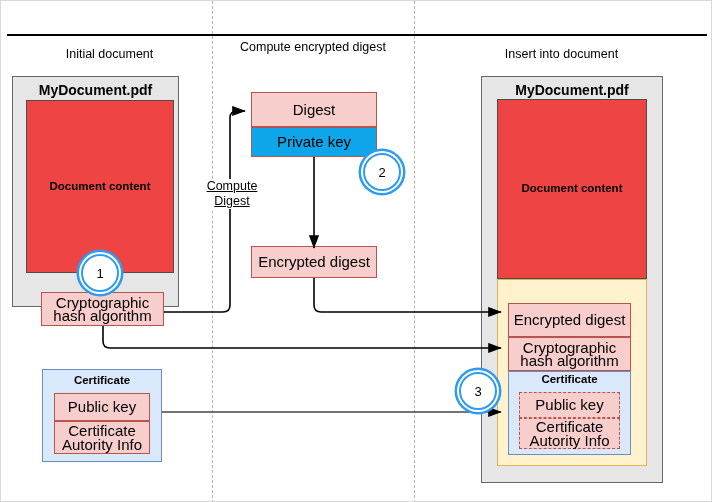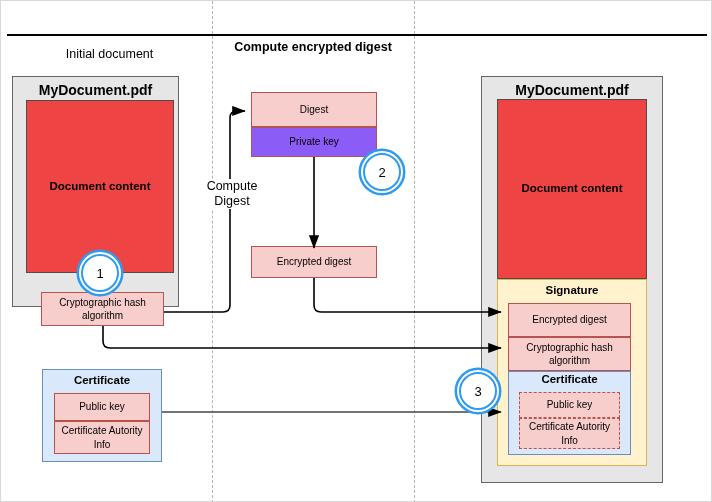--- a/index.html
+++ b/index.html
@@ -144,7 +144,7 @@
   <div class="header-rule"></div>
 
   <div class="col-title" style="left:6px;width:205px;top:8px;">Initial document</div>
-  <div class="col-title" style="left:227px;width:170px;top:1px;font-weight:bold;">Compute encrypted digest</div>
+  <div class="col-title" style="left:227px;width:170px;top:1px;">Compute encrypted digest</div>
 
   <div class="edge" style="left:0;top:0;width:712px;height:502px;">
     <svg width="712" height="502" viewBox="0 0 712 502">

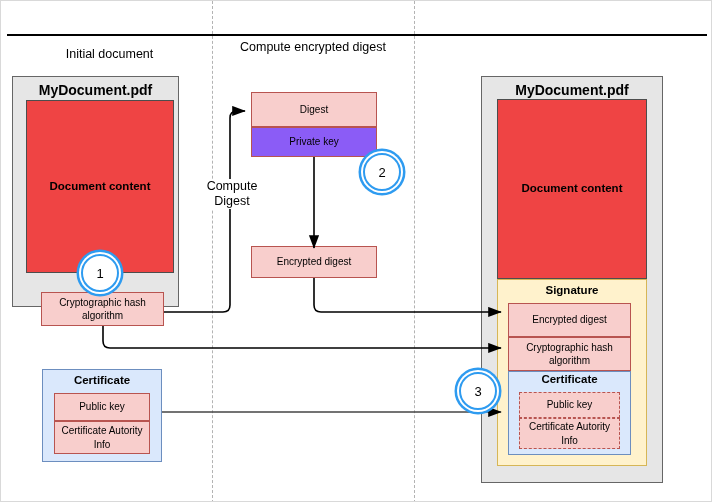--- a/index.html
+++ b/index.html
@@ -145,6 +145,7 @@
 
   <div class="col-title" style="left:6px;width:205px;top:8px;">Initial document</div>
   <div class="col-title" style="left:227px;width:170px;top:1px;">Compute encrypted digest</div>
+  <div class="col-title" style="left:413px;width:295px;top:8px;">Insert into document</div>
 
   <div class="edge" style="left:0;top:0;width:712px;height:502px;">
     <svg width="712" height="502" viewBox="0 0 712 502">

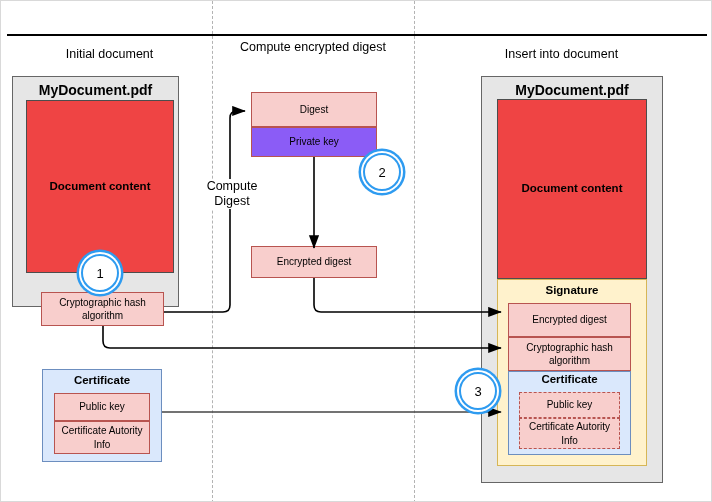--- a/index.html
+++ b/index.html
@@ -52,7 +52,7 @@
     align-items:center;
     justify-content:center;
     text-align:center;
-    font-size:10px;
+    font-size:15px;
     line-height:13.5px;
     color:#000000;
   }

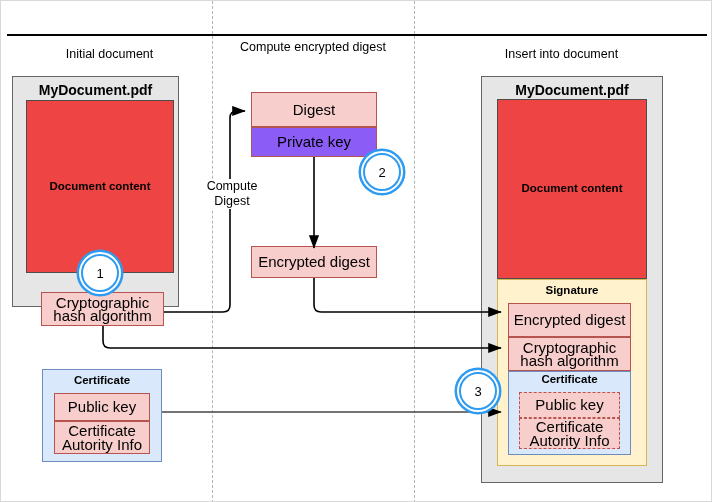--- a/index.html
+++ b/index.html
@@ -82,7 +82,7 @@
     border:1px solid #b85450;
   }
   .red{
-    background:#8b5cf6;
+    background:#0ea5e9;
     border:1px solid #b85450;
   }
   .blue{

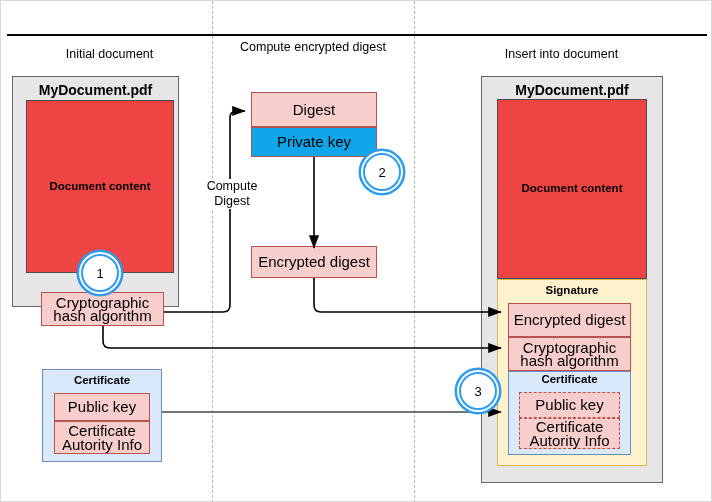--- a/index.html
+++ b/index.html
@@ -132,6 +132,7 @@
     color:#000000;
     background:#ffffff;
     z-index:20;
+    text-decoration:underline;
   }
 </style>
 </head>

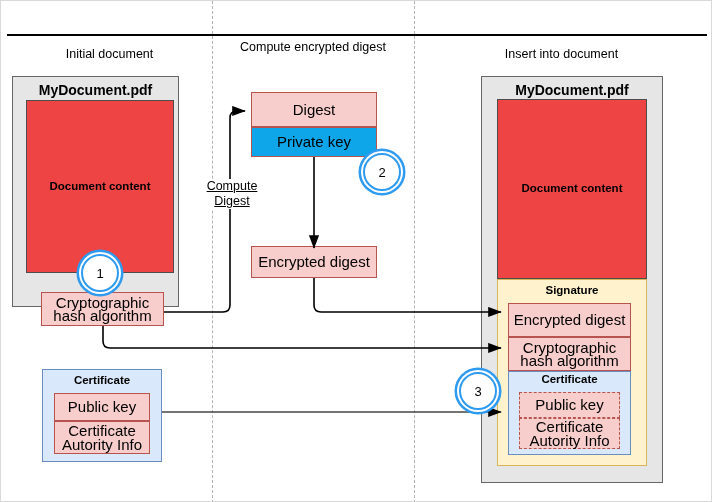--- a/index.html
+++ b/index.html
@@ -198,7 +198,6 @@
   <div class="box doc-content" style="left:496px;top:98px;width:150px;height:180px;">Document content</div>
 
   <div class="box yellow" style="left:496px;top:278px;width:150px;height:187px;"></div>
-  <div class="sect-title" style="left:496px;top:283px;width:150px;">Signature</div>
 
   <div class="box pink" style="left:507px;top:302px;width:123px;height:34px;">Encrypted digest</div>
   <div class="box pink" style="left:507px;top:336px;width:123px;height:34px;">Cryptographic hash algorithm</div>

